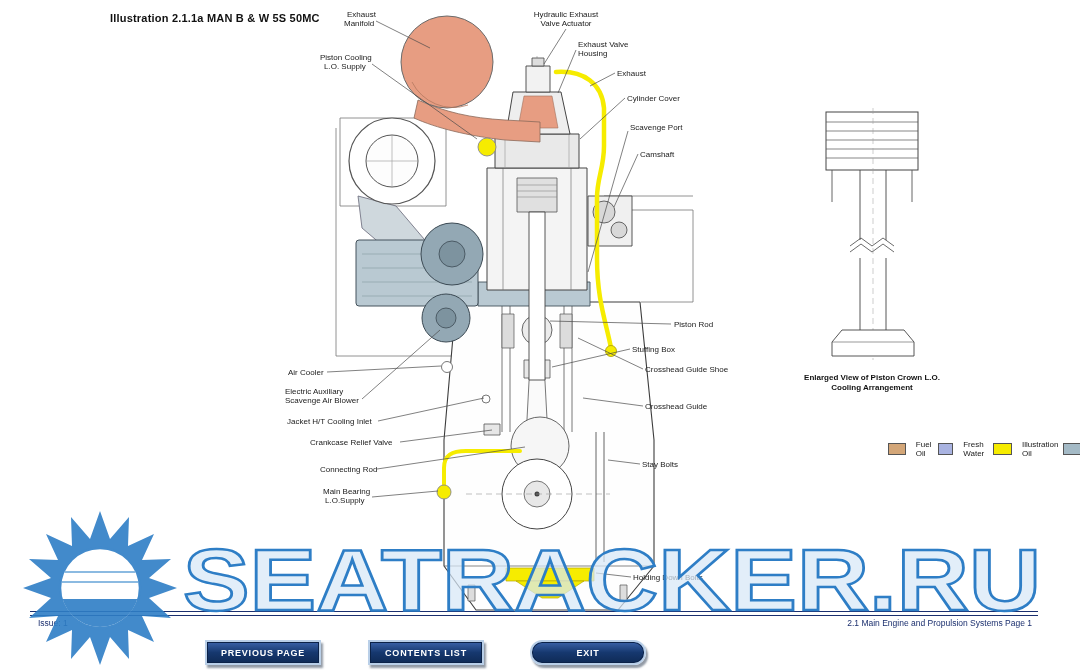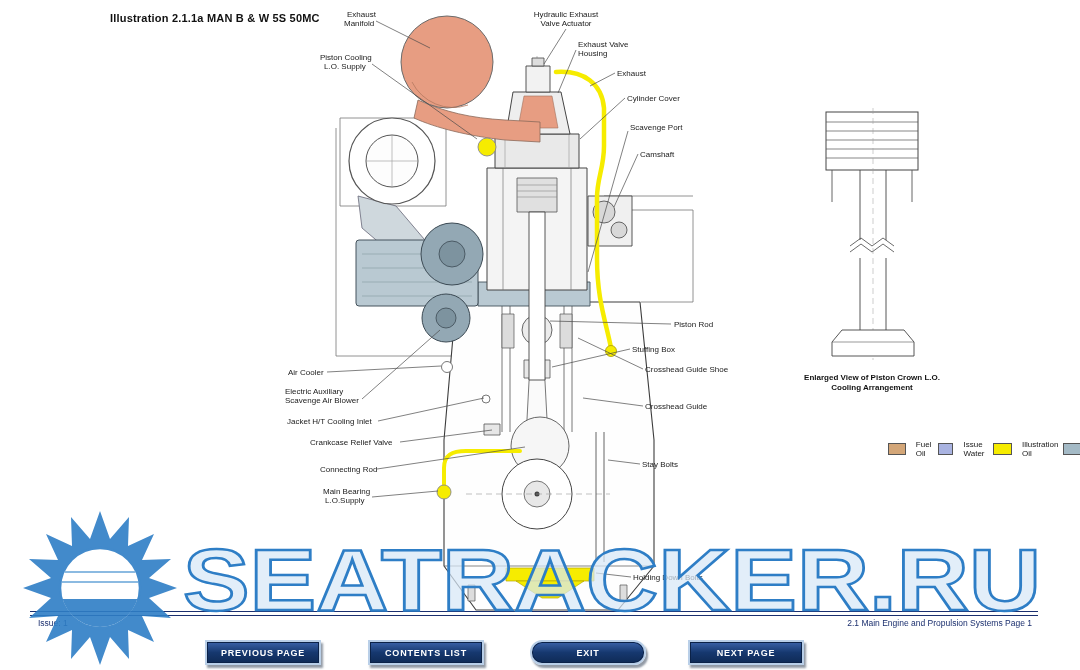--- a/index.html
+++ b/index.html
@@ -218,7 +218,7 @@
     </div>
     <div class="legend-row">
       <span class="swatch" style="background-color: rgb(169, 179, 225);"></span>
-      <span class="legend-label">Issue Water</span>
+      <span class="legend-label">Fresh Water</span>
     </div>
     <div class="legend-row">
       <span class="swatch" style="background-color: rgb(246, 236, 0);"></span>

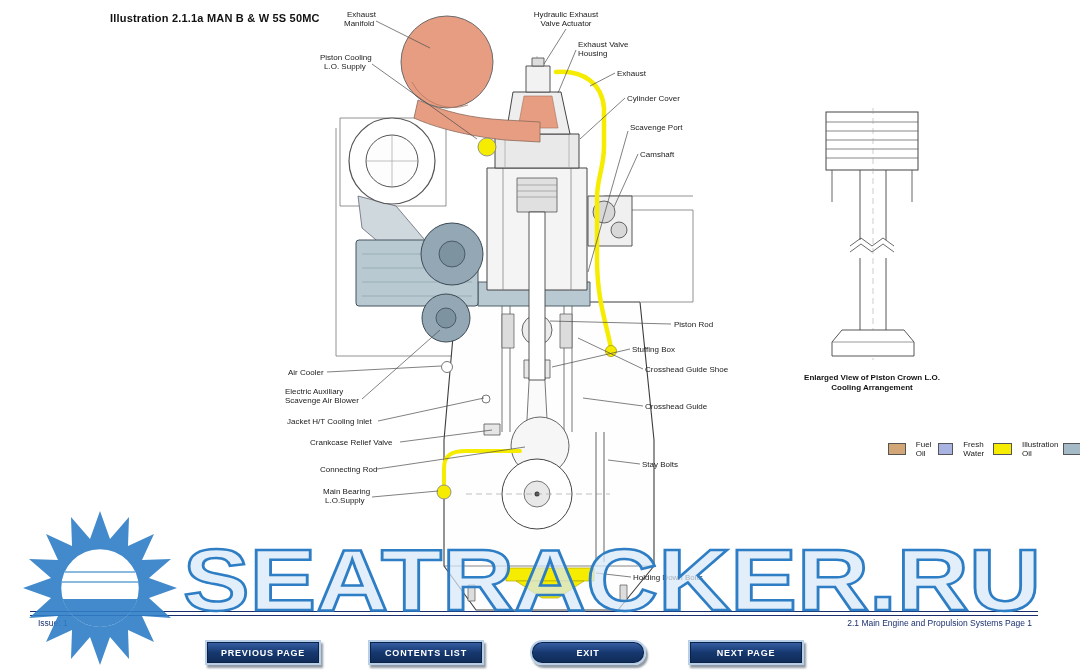--- a/index.html
+++ b/index.html
@@ -258,7 +258,6 @@
   <div class="abs nav-btn btn-contents" role="button">CONTENTS LIST</div>
   <div class="abs nav-btn btn-prev" role="button">PREVIOUS PAGE</div>
   <div class="abs nav-btn btn-exit" role="button">EXIT</div>
-  <div class="abs nav-btn btn-next" role="button">NEXT PAGE</div>
 
 </div>
 

